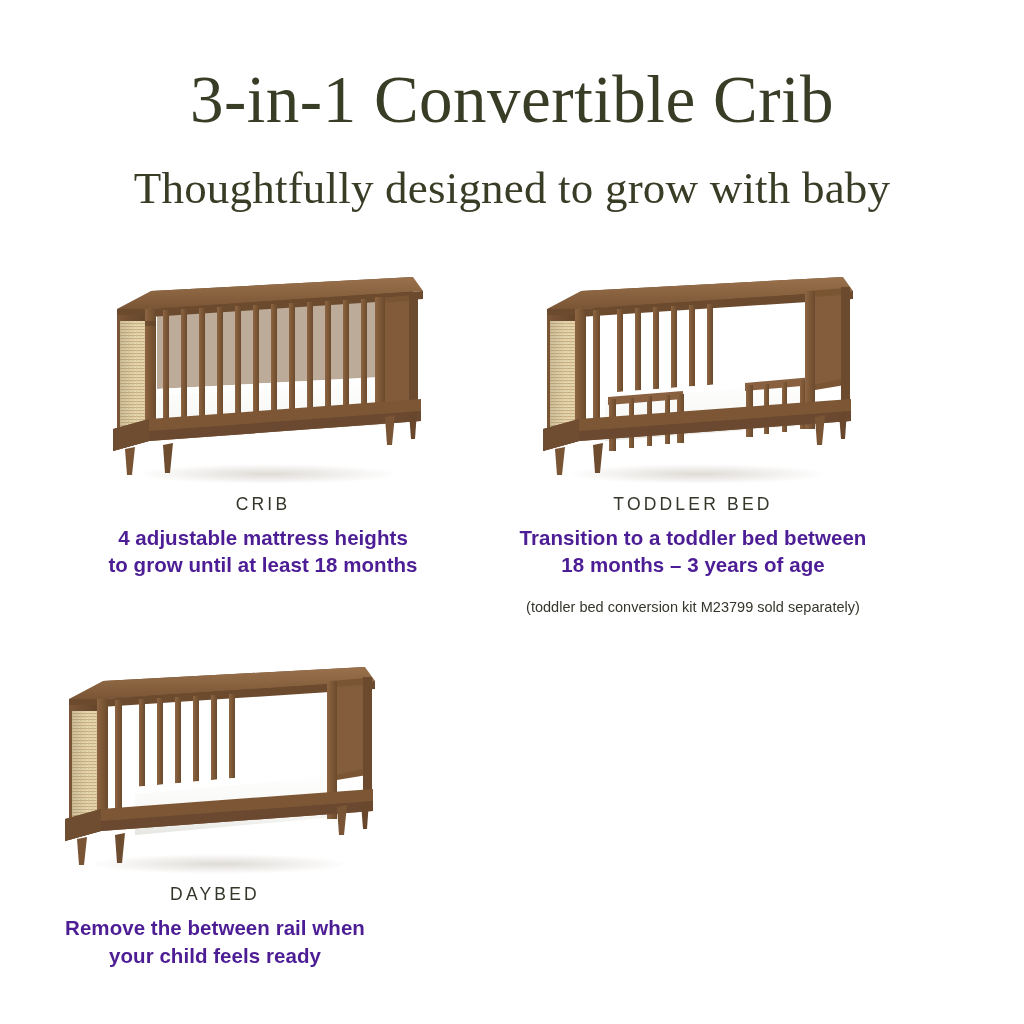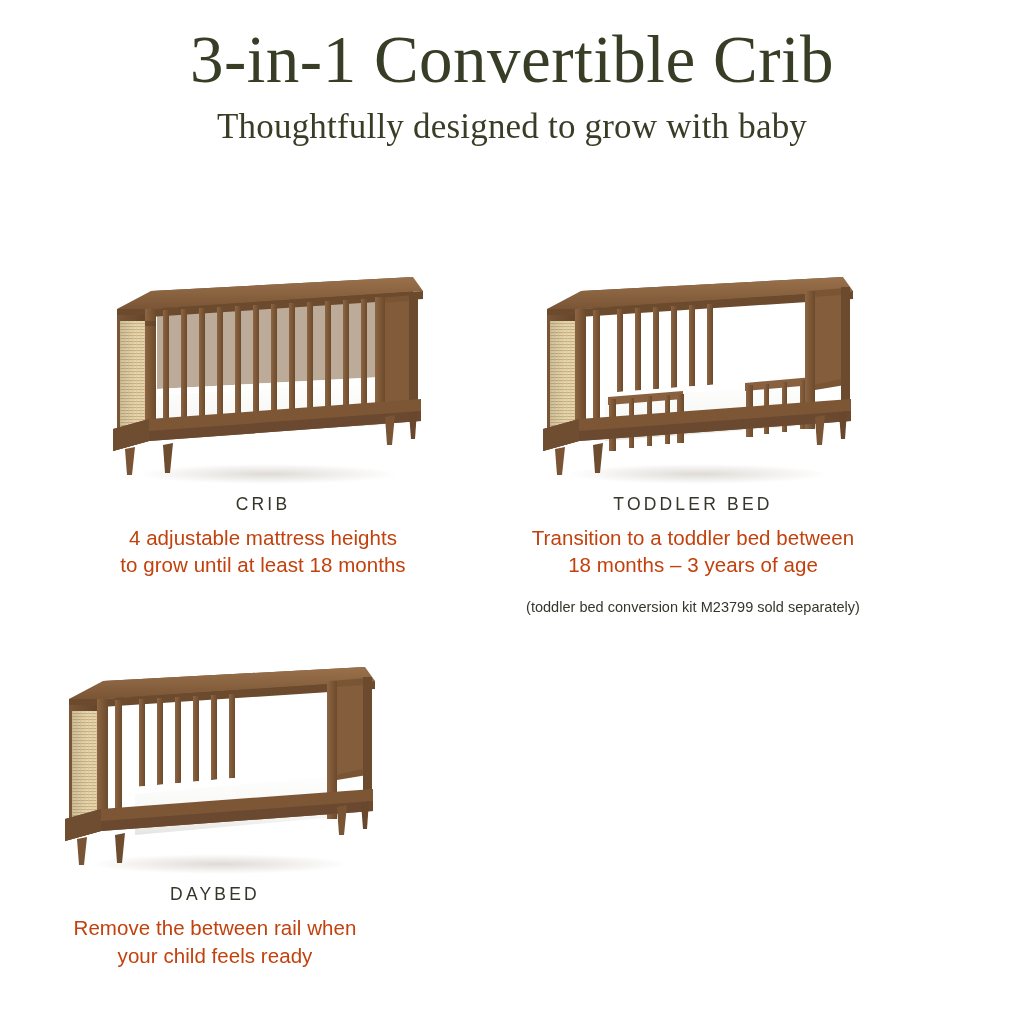--- a/index.html
+++ b/index.html
@@ -32,8 +32,8 @@
     text-align: center;
   }
   .title {
-    margin: 0;
-    padding-top: 24px;
+    margin: 16px;
+    padding-top: 48px;
     font-family: "Liberation Serif", "DejaVu Serif", serif;
     font-size: 67px;
     line-height: 1.05;

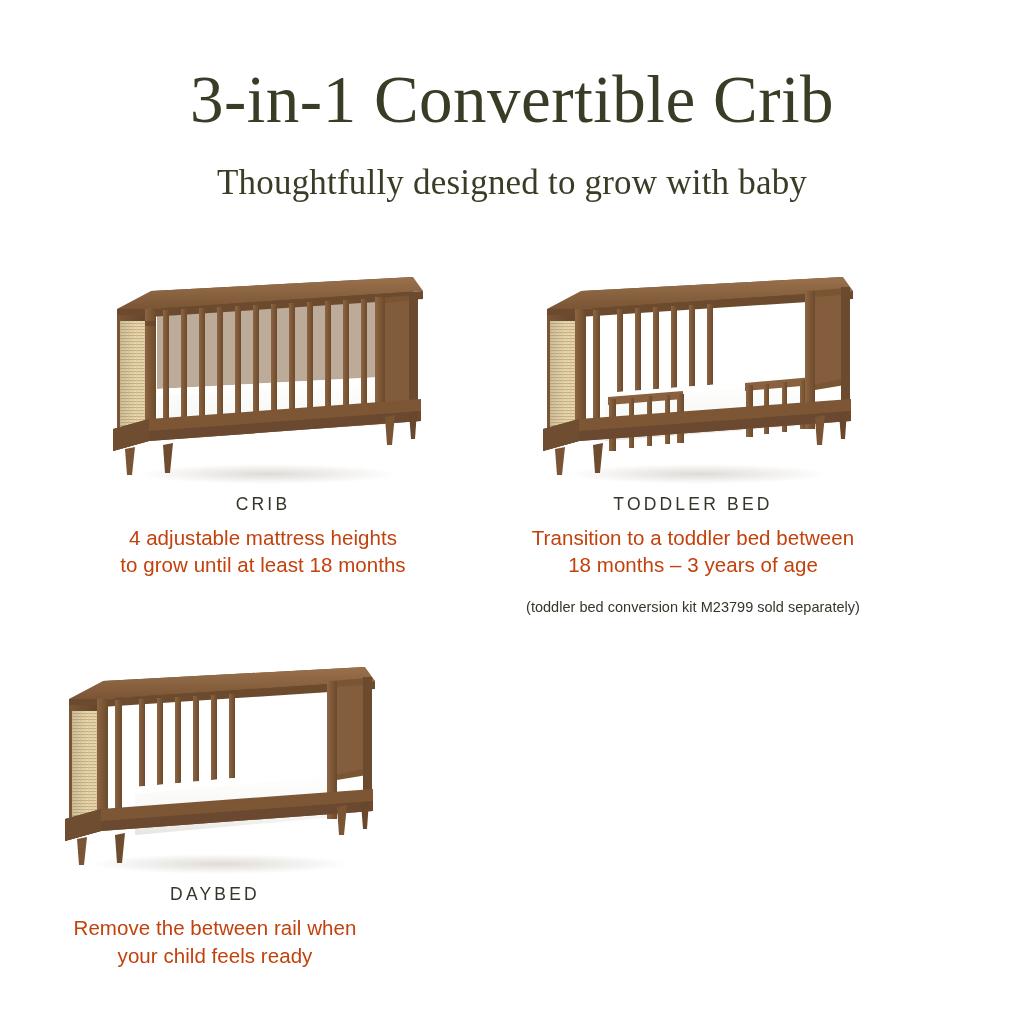--- a/index.html
+++ b/index.html
@@ -46,7 +46,7 @@
     margin: 0;
     padding-top: 14px;
     font-family: "Liberation Serif", "DejaVu Serif", serif;
-    font-size: 35px;
+    font-size: 45px;
     line-height: 1.1;
     font-weight: 400;
     letter-spacing: 0.2px;

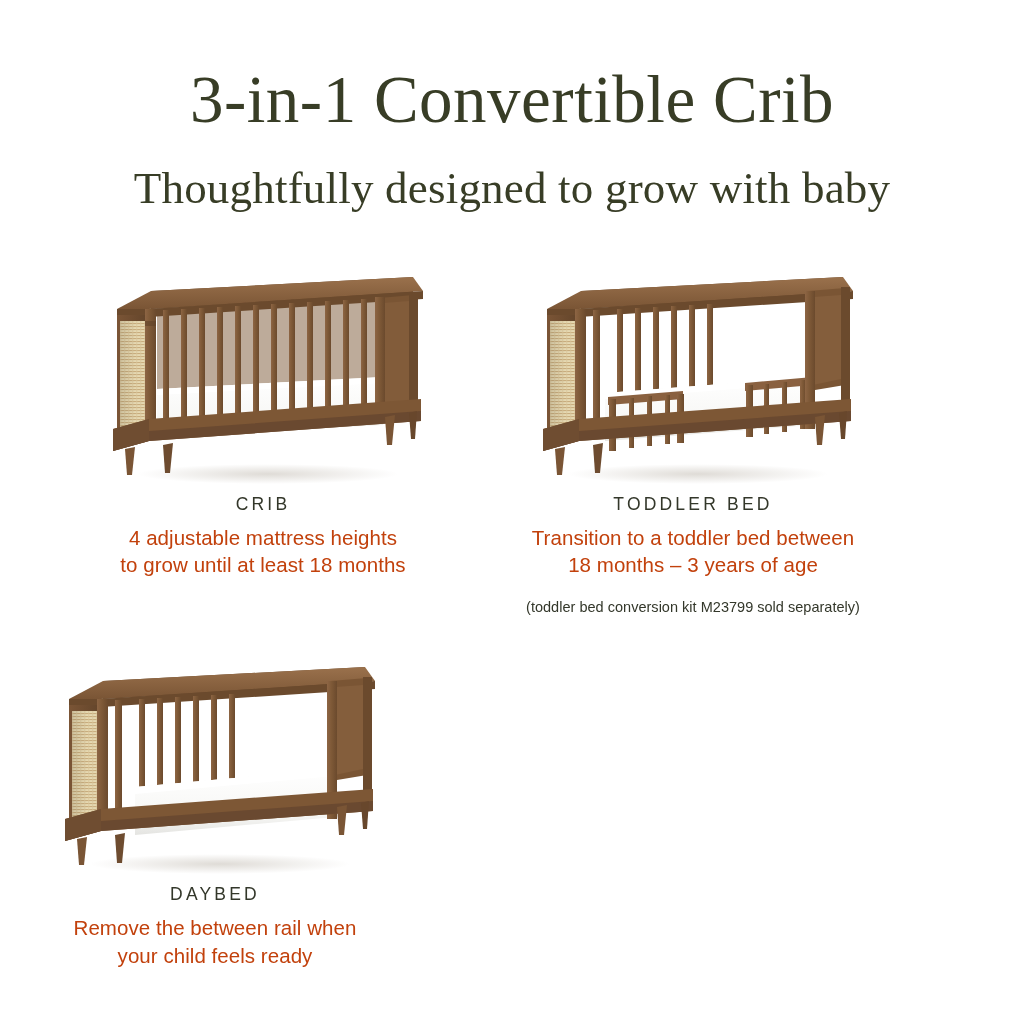--- a/index.html
+++ b/index.html
@@ -104,8 +104,8 @@
     padding-top: 9px;
     font-size: 20.5px;
     line-height: 1.33;
-    font-weight: 400;
-    color: #c2410c;
+    font-weight: 700;
+    color: #4c1d95;
     letter-spacing: 0.05px;
   }
   .variant-note {

